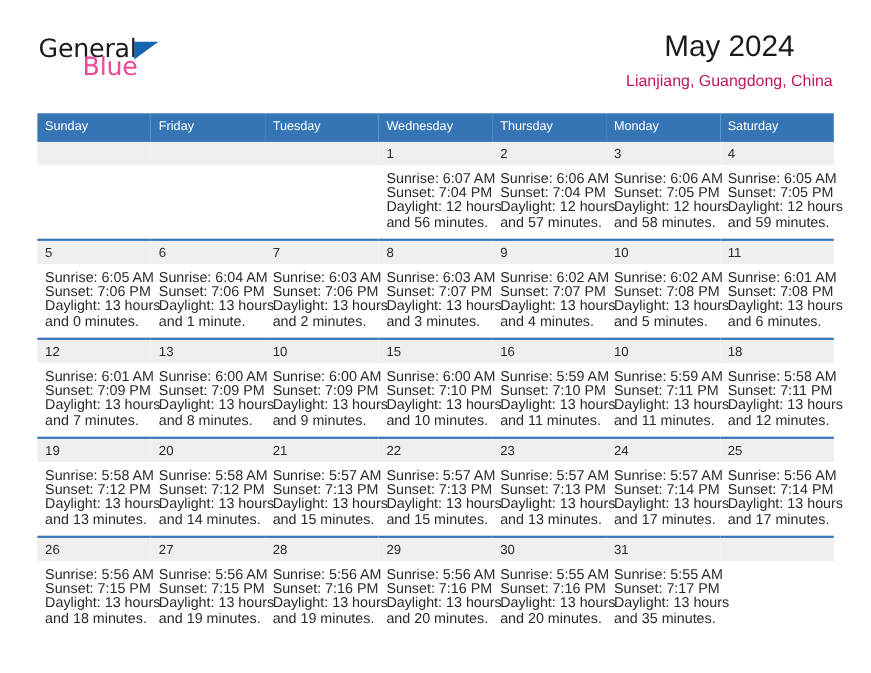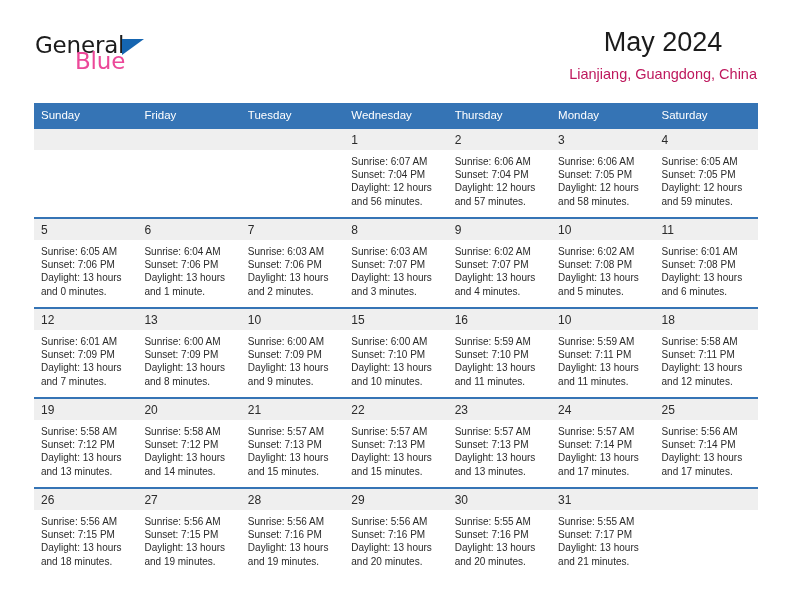--- a/index.html
+++ b/index.html
@@ -124,7 +124,7 @@
   }
   .events {
     padding: 5px 6px 0 7px;
-    font-size: 10px;
+    font-size: 13px;
     line-height: 13.2px;
     color: #2a2a2a;
     font-family: "Liberation Sans", sans-serif;

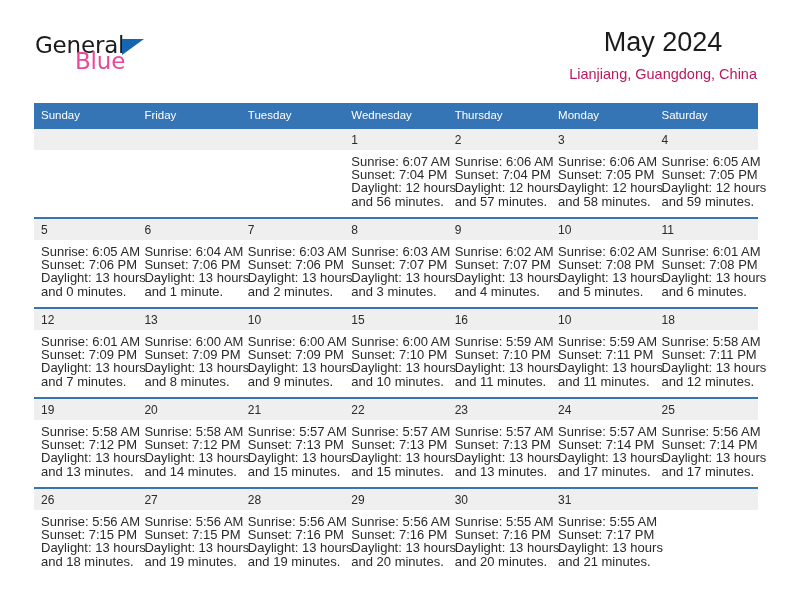--- a/index.html
+++ b/index.html
@@ -544,7 +544,7 @@
                 <div>Sunrise: 5:55 AM</div>
                 <div>Sunset: 7:17 PM</div>
                 <div>Daylight: 13 hours</div>
-                <div>and 21 minutes.</div>
+                <div>and 35 minutes.</div>
               </div>
             </div>
           </td>

